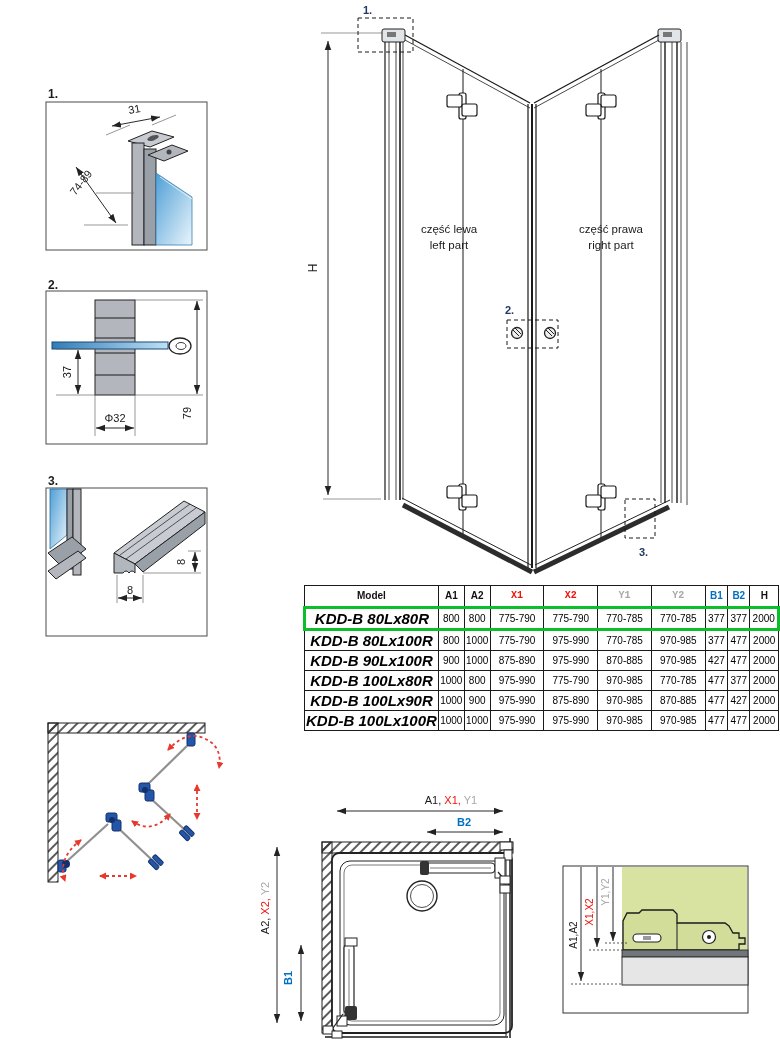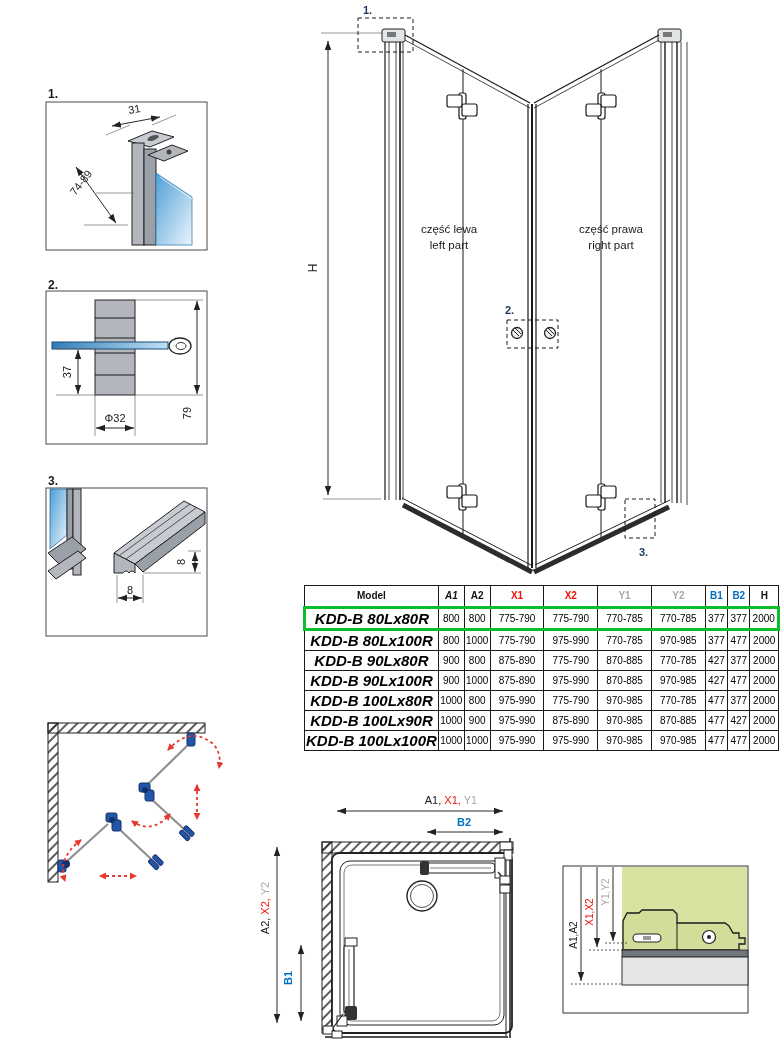--- a/index.html
+++ b/index.html
@@ -281,7 +281,7 @@
     <thead>
         <tr>
           <th class="w-model" style="color: rgb(17, 17, 17);">Model</th>
-          <th class="w-a" style="color: rgb(17, 17, 17); font-style: italic;">A1</th>
+          <th class="w-a" style="color: rgb(17, 17, 17);">A1</th>
           <th class="w-a" style="color: rgb(17, 17, 17); margin-left: 8px;">A2</th>
           <th class="w-x" style="color: rgb(238, 18, 8);">X1</th>
           <th class="w-x" style="color: rgb(238, 18, 8);">X2</th>

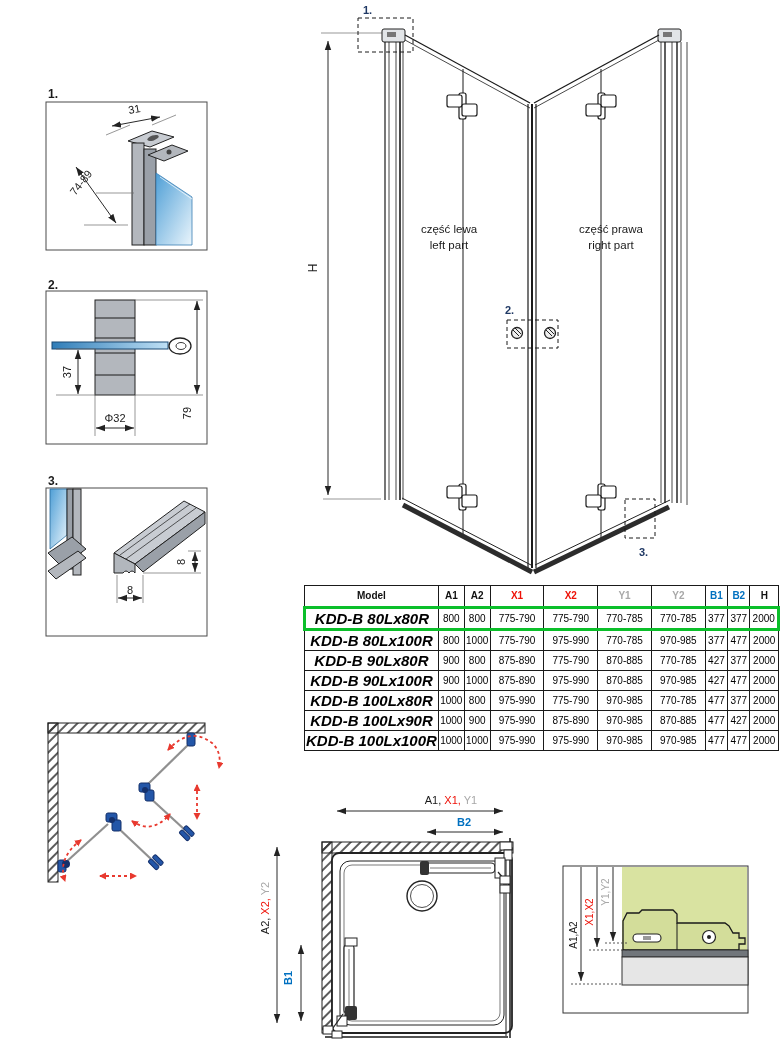--- a/index.html
+++ b/index.html
@@ -36,7 +36,7 @@
   overflow:hidden;white-space:nowrap;}
 .size-table th{height:20px;font-weight:bold;}
 .size-table td.model{font-weight:bold;font-style:italic;font-size:15px;}
-.w-model{width:96px;} .w-a{width:23px;} .w-x{width:54px;} .w-b{width:20px;} .w-h{width:26px;}
+.w-model{width:96px;} .w-a{width:23px;} .w-x{width:54px;font-family:Liberation Mono, monospace;} .w-b{width:20px;} .w-h{width:26px;}
 tr.hl td{border-top:3px solid var(--green);border-bottom:3px solid var(--green);}
 tr.hl td:first-child{border-left:3px solid var(--green);}
 tr.hl td:last-child{border-right:3px solid var(--green);}

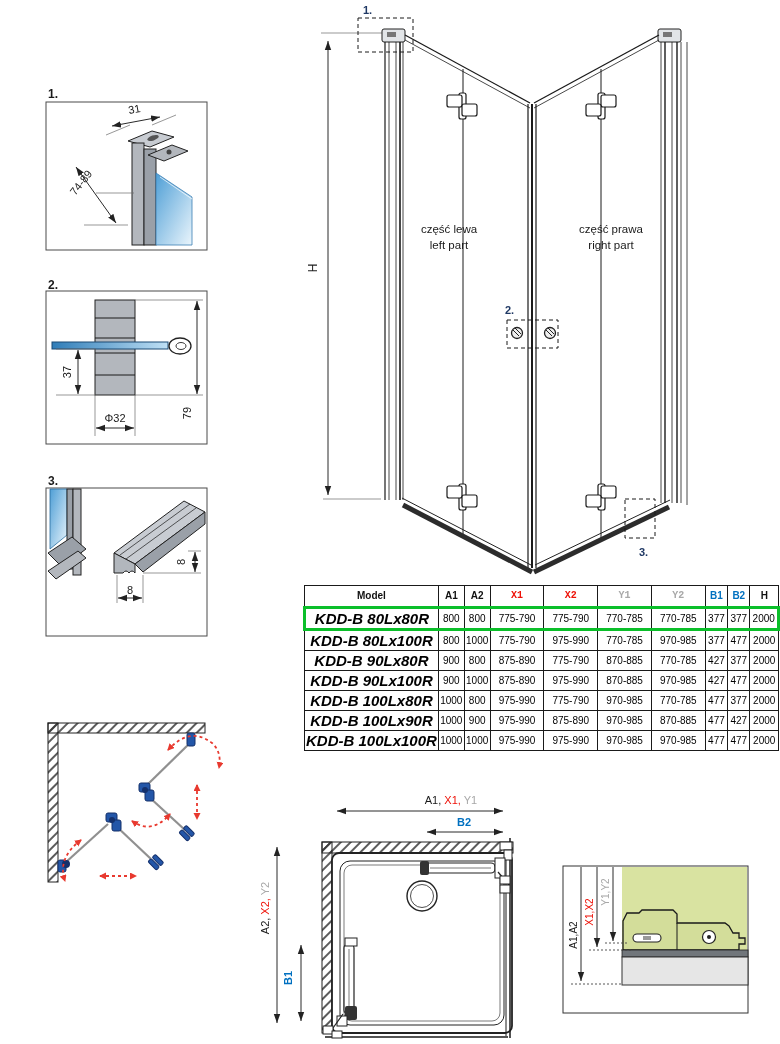--- a/index.html
+++ b/index.html
@@ -318,18 +318,6 @@
           <td>2000</td>
         </tr>
         <tr>
-          <td class="model">KDD-B 90Lx80R</td>
-          <td>900</td>
-          <td>800</td>
-          <td>875-890</td>
-          <td>775-790</td>
-          <td>870-885</td>
-          <td>770-785</td>
-          <td>427</td>
-          <td>377</td>
-          <td>2000</td>
-        </tr>
-        <tr>
           <td class="model">KDD-B 90Lx100R</td>
           <td>900</td>
           <td>1000</td>

